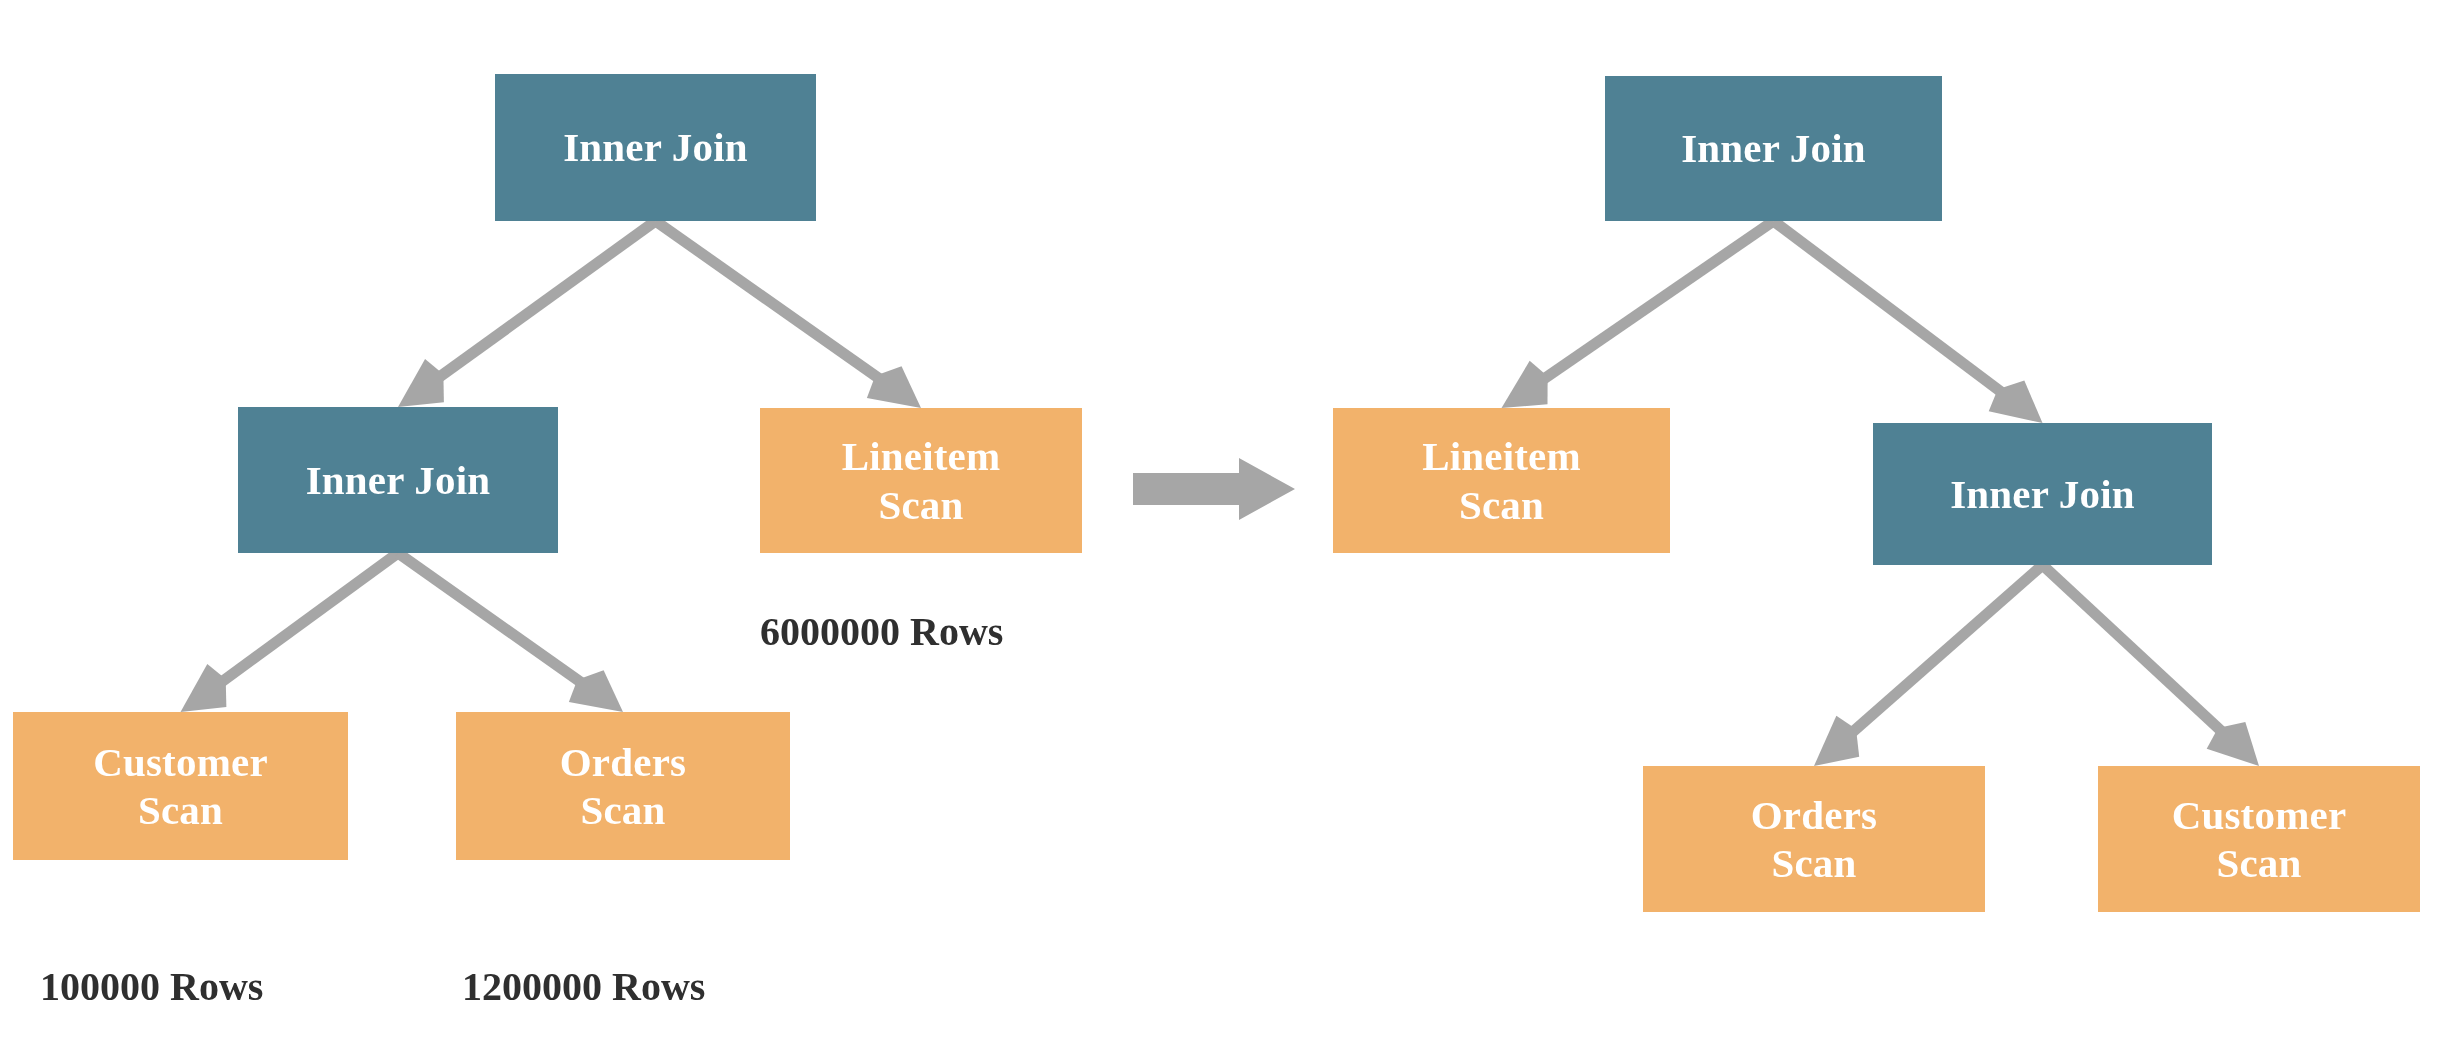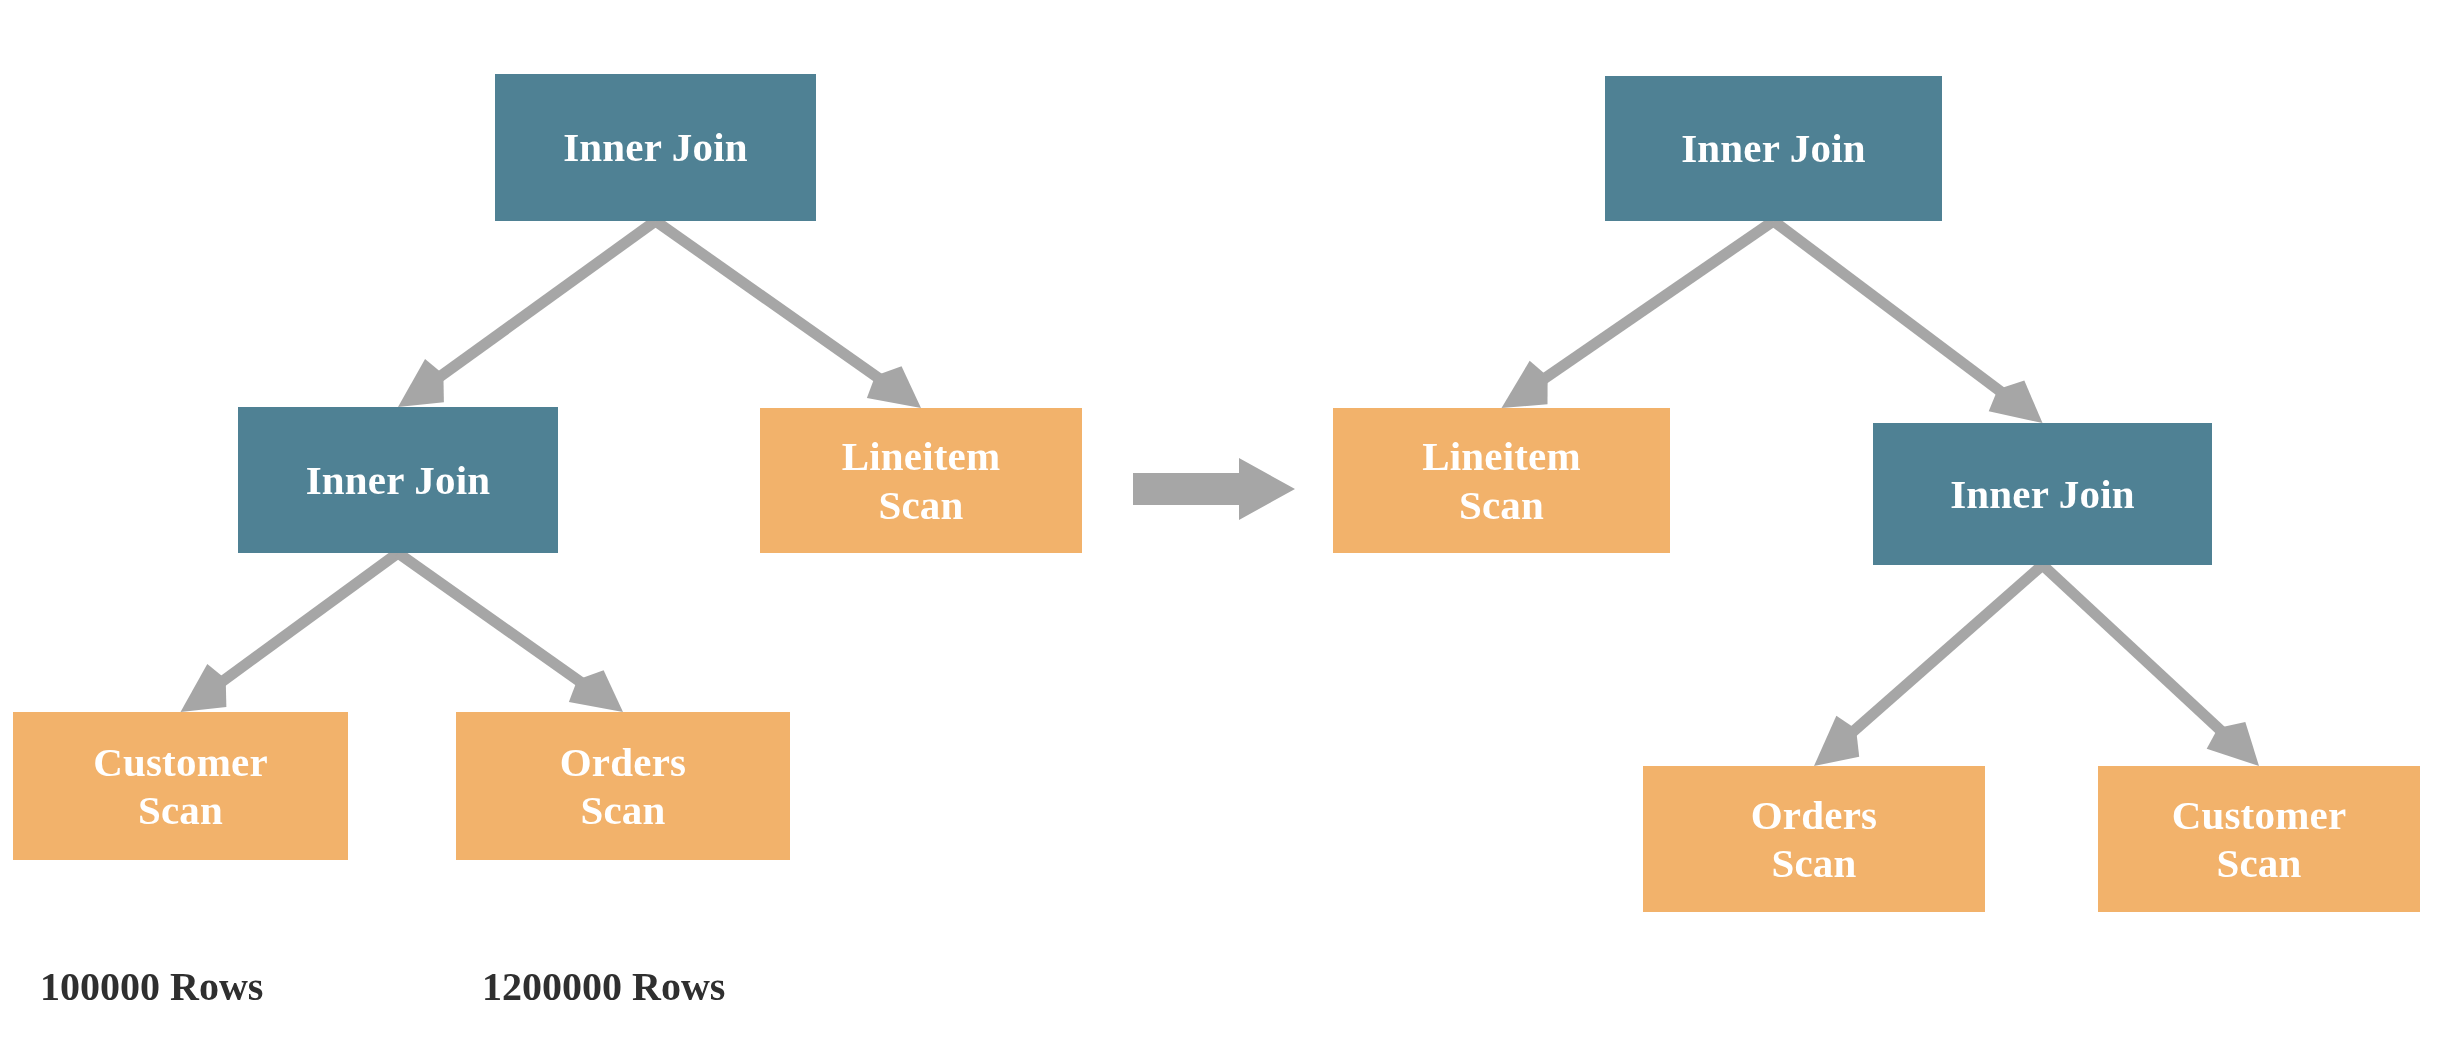--- a/index.html
+++ b/index.html
@@ -121,6 +121,7 @@
       <span class="ln">Orders</span>
       <span class="ln">Scan</span>
     </div>
+    <div class="rowlabel" style="left: 760px; top: 608px; font-size: 40px; color: rgb(47, 47, 47);">6000000 Rows</div>
     <div class="rowlabel" style="left: 40px; top: 963px; font-size: 40px; color: rgb(47, 47, 47);">100000 Rows</div>
     <div class="rowlabel" style="left: 462px; top: 963px; font-size: 40px; color: rgb(47, 47, 47); margin-left: 20px;">1200000 Rows</div>
     <div class="node join" style="left: 1605px; top: 76px; width: 337px; height: 145px; font-size: 41px; background: rgb(79, 129, 148); color: rgb(255, 255, 255);">

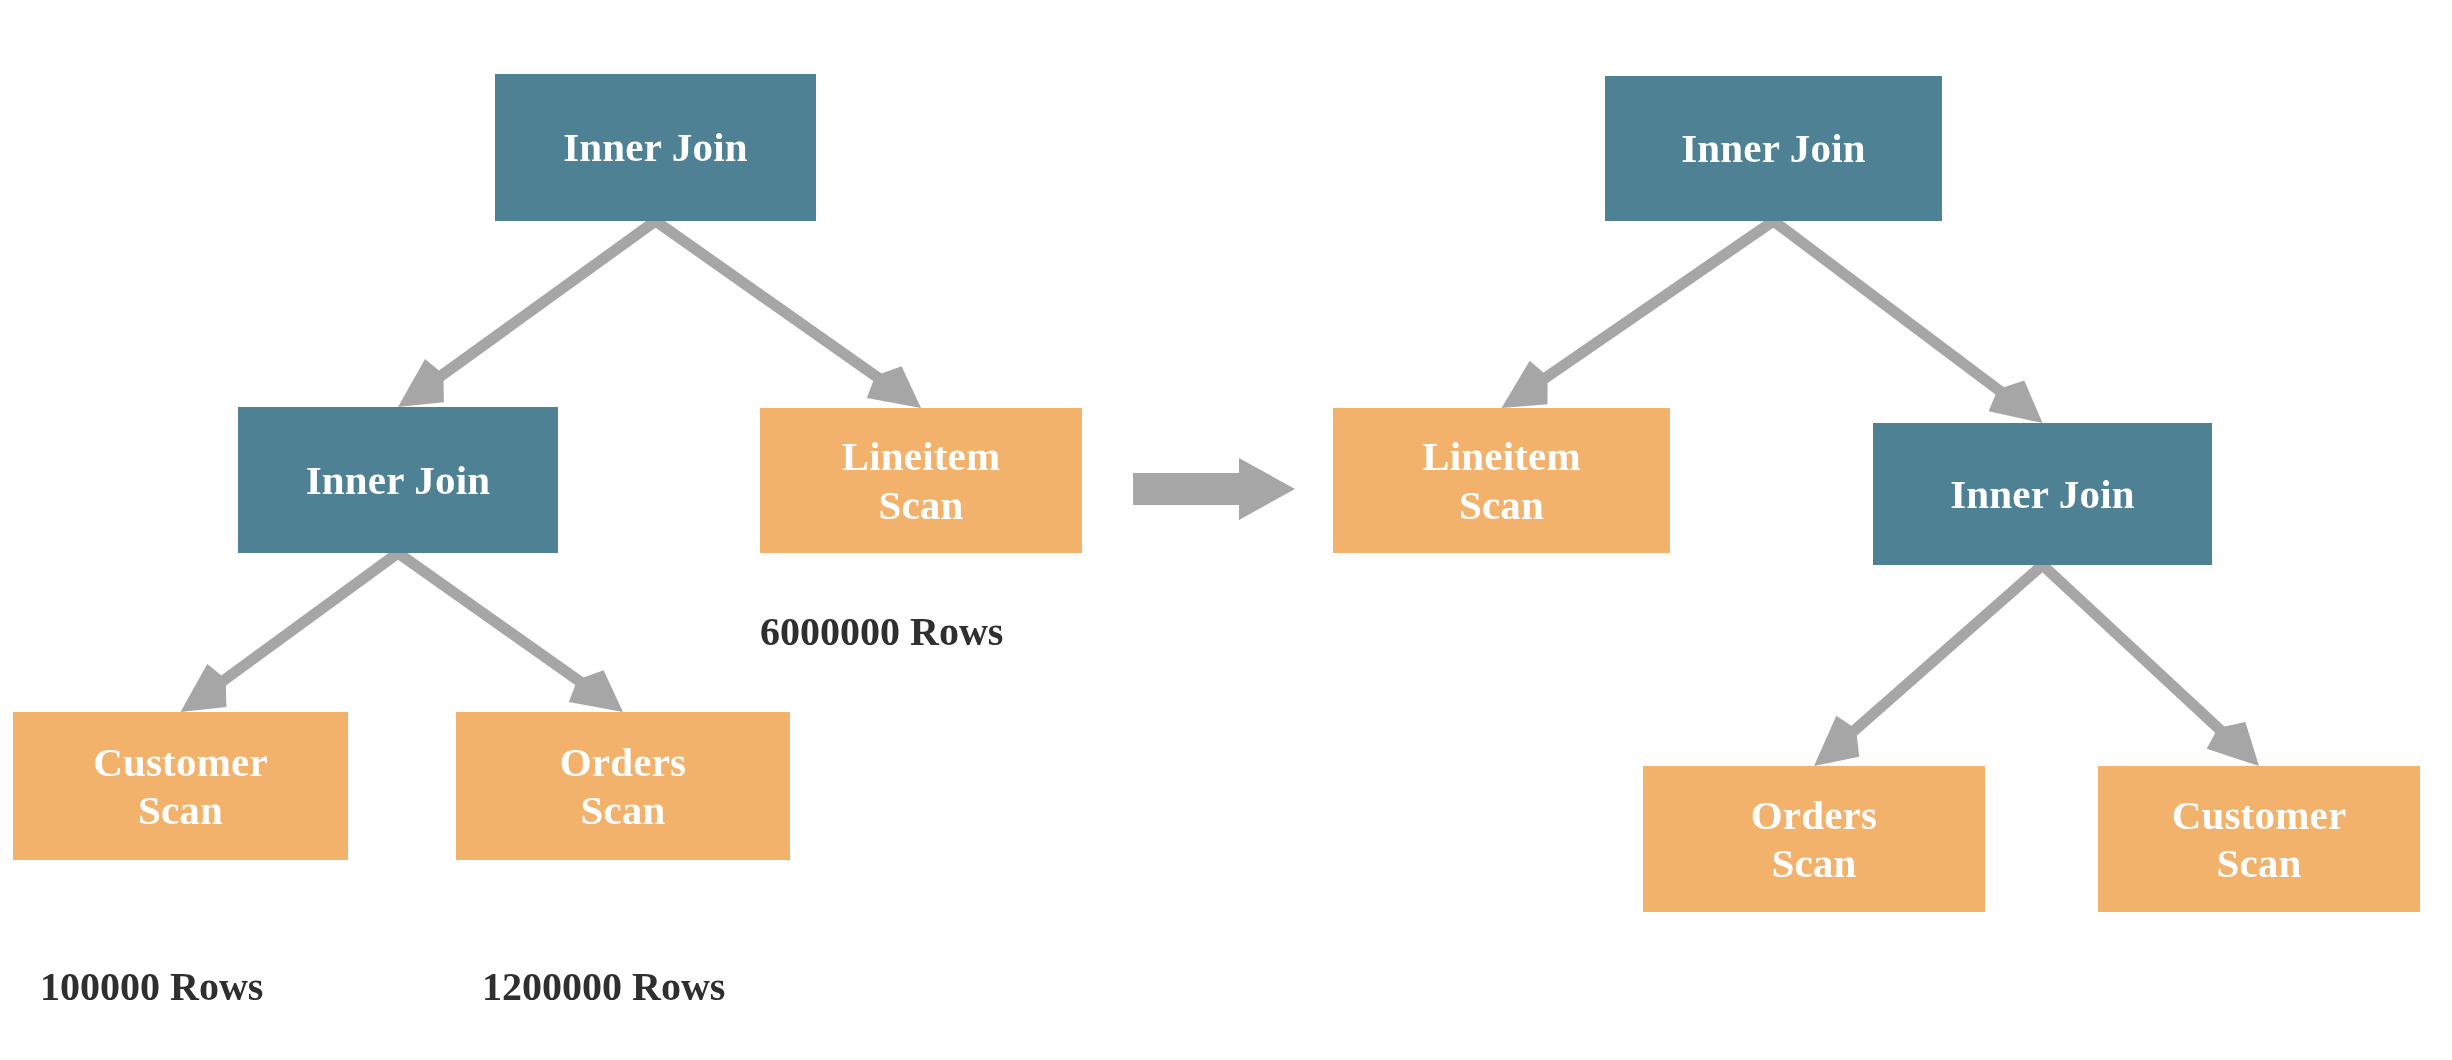--- a/index.html
+++ b/index.html
@@ -123,7 +123,7 @@
     </div>
     <div class="rowlabel" style="left: 760px; top: 608px; font-size: 40px; color: rgb(47, 47, 47);">6000000 Rows</div>
     <div class="rowlabel" style="left: 40px; top: 963px; font-size: 40px; color: rgb(47, 47, 47);">100000 Rows</div>
-    <div class="rowlabel" style="left: 462px; top: 963px; font-size: 40px; color: rgb(47, 47, 47); margin-left: 20px;">1200000 Rows</div>
+    <div class="rowlabel" style="left: 462px; top: 963px; font-size: 40px; color: rgb(47, 47, 47);">1200000 Rows</div>
     <div class="node join" style="left: 1605px; top: 76px; width: 337px; height: 145px; font-size: 41px; background: rgb(79, 129, 148); color: rgb(255, 255, 255);">
       <span class="ln">Inner Join</span>
     </div>

